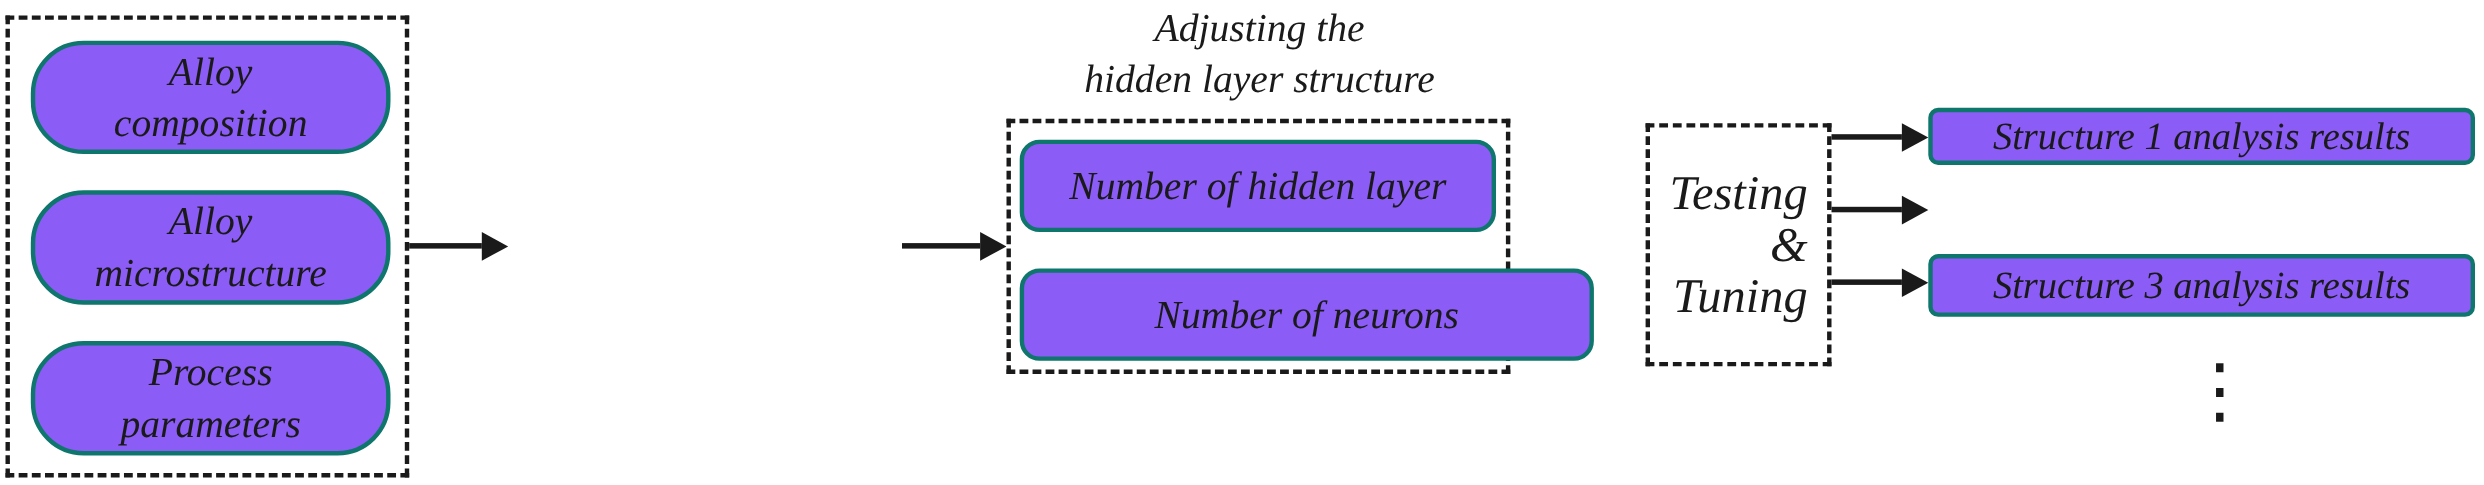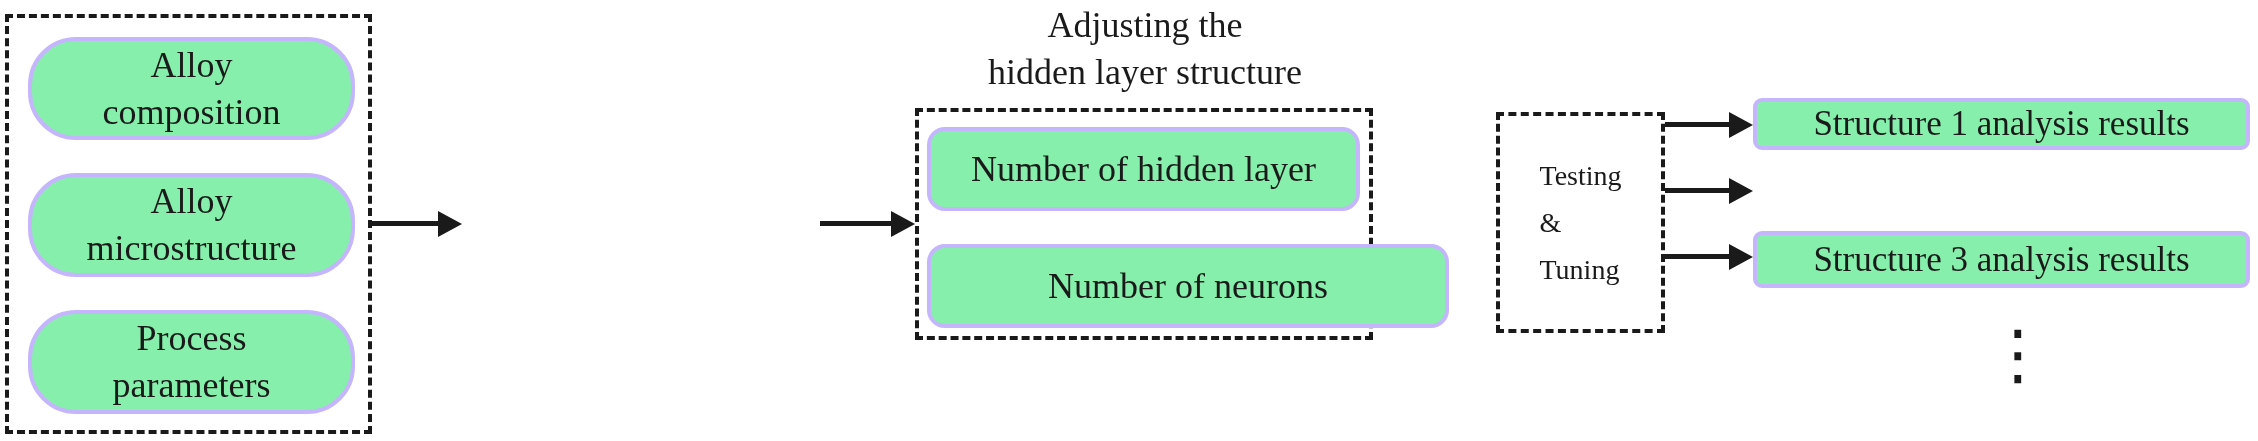--- a/index.html
+++ b/index.html
@@ -12,7 +12,7 @@
     color: #1a1a1a;
     overflow: hidden;
   }
-  .abs { position: absolute; box-sizing: border-box; }
+  .abs { position: absolute; box-sizing: border-box; font-style: italic; }
 
   
   .dashed-box {

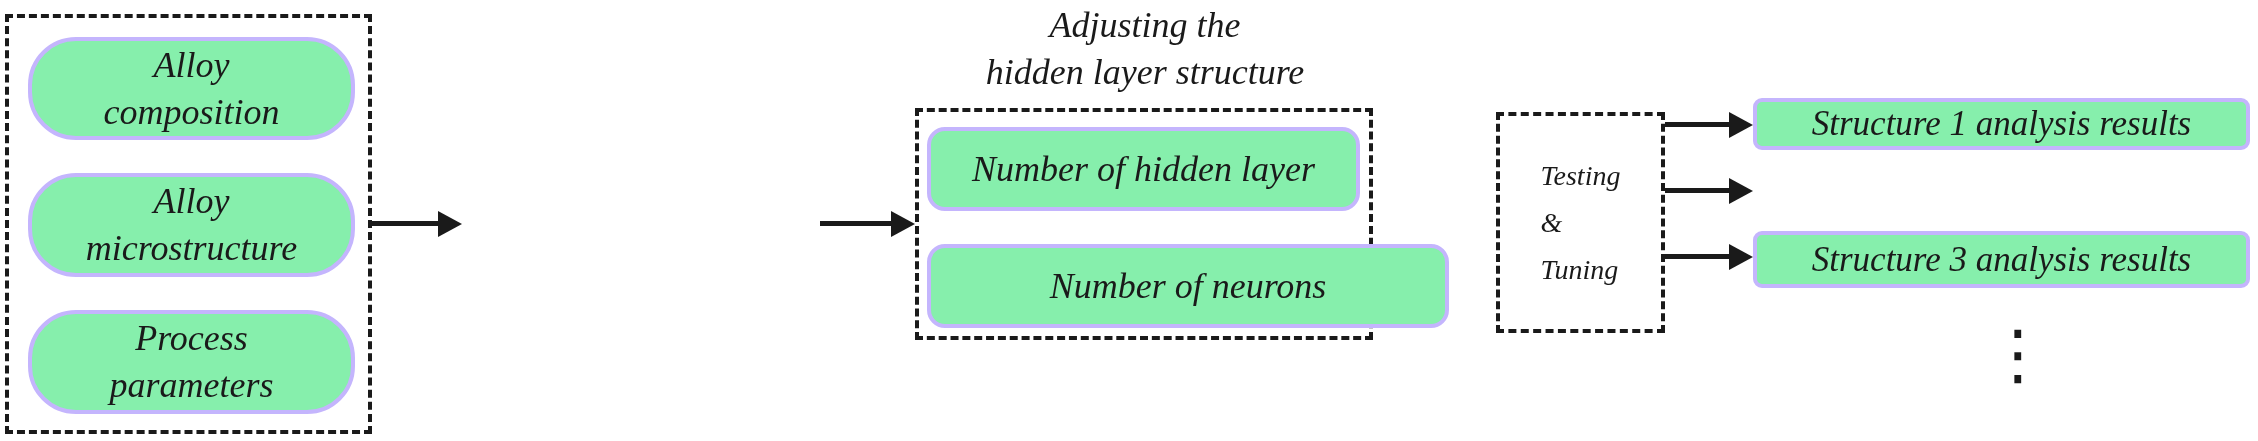--- a/index.html
+++ b/index.html
@@ -22,8 +22,8 @@
 
   
   .node {
-    border: 4px solid #c4b5fd;
-    background: #86efac;
+    border: 4px solid #0f766e;
+    background: #8b5cf6;
     display: flex;
     align-items: center;
     justify-content: center;

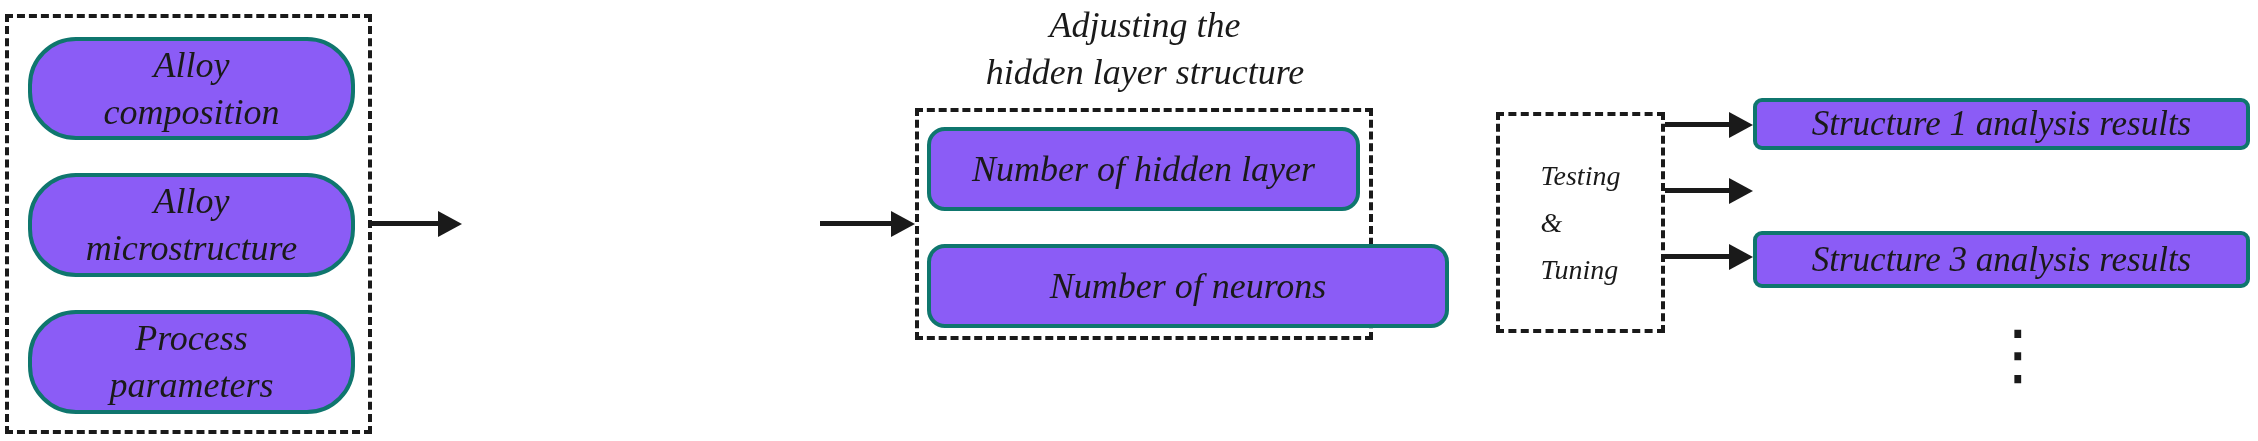--- a/index.html
+++ b/index.html
@@ -45,9 +45,9 @@
     display: flex;
     align-items: center;
     justify-content: center;
-    text-align: left;
+    text-align: right;
     white-space: pre-line;
-    font-size: 28px;
+    font-size: 44px;
     line-height: 47px;
   }
 

